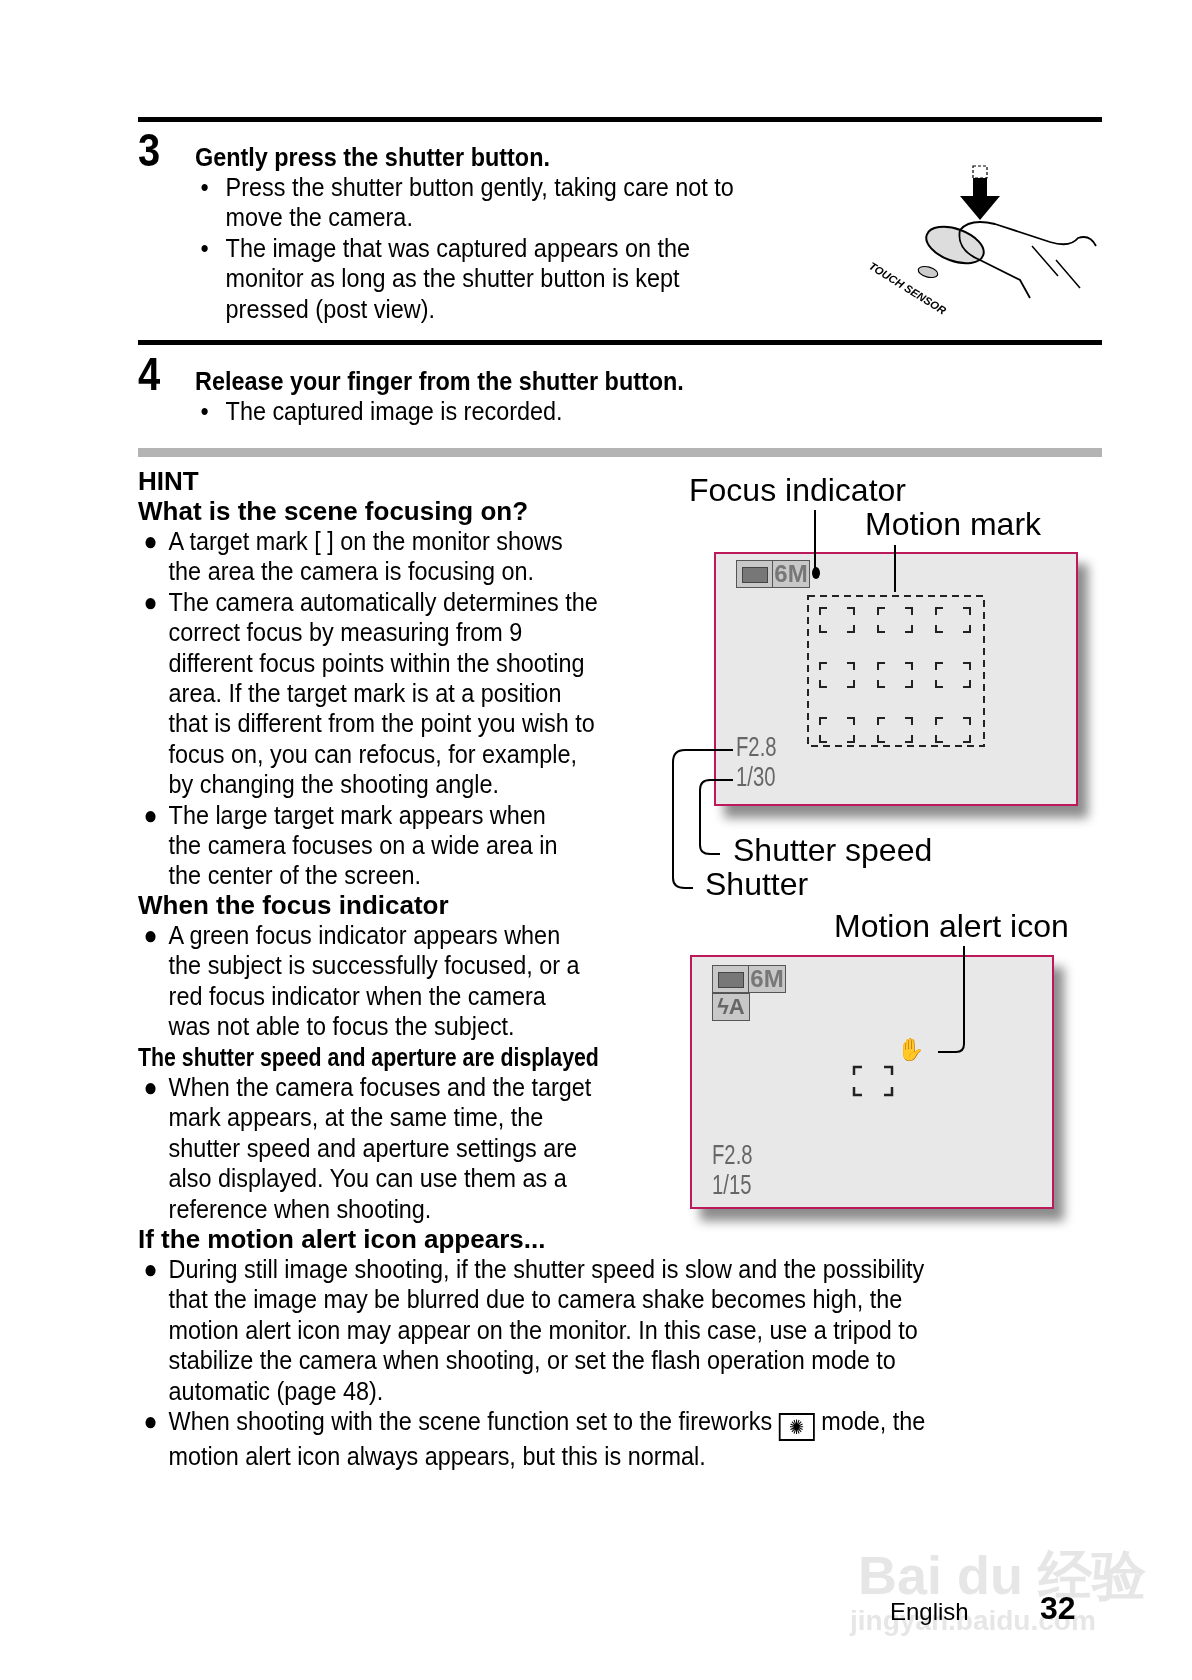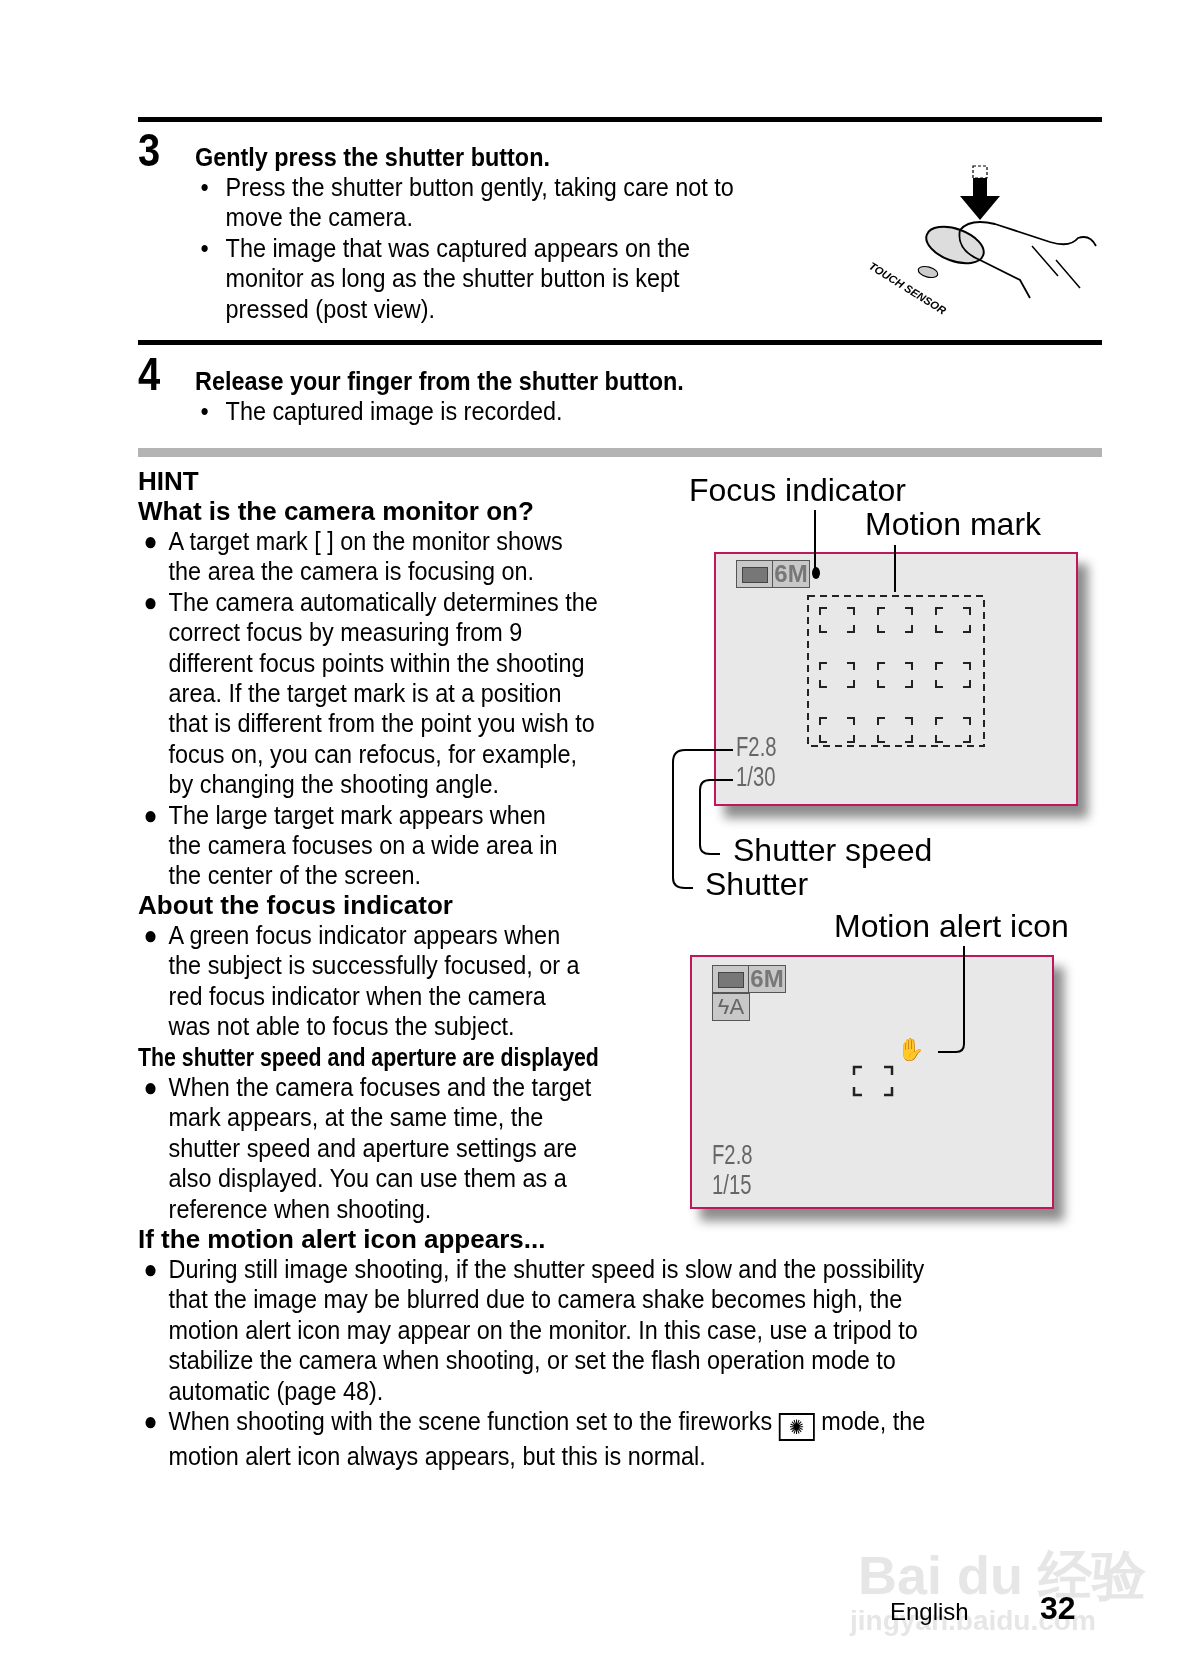--- a/index.html
+++ b/index.html
@@ -61,7 +61,7 @@
 <div class="rule-gray" style="top:448px;"></div>
 
 <div class="hint-h" style="top:466px;">HINT</div>
-<div class="hint-h" style="top:496px;">What is the camera monitor on?</div>
+<div class="hint-h" style="top:496px;">What is the scene focusing on?</div>
 
 <ul class="dot-list body-text cond" style="left:138px; top:526px; width:560px;">
   <li><span class="b">●</span>

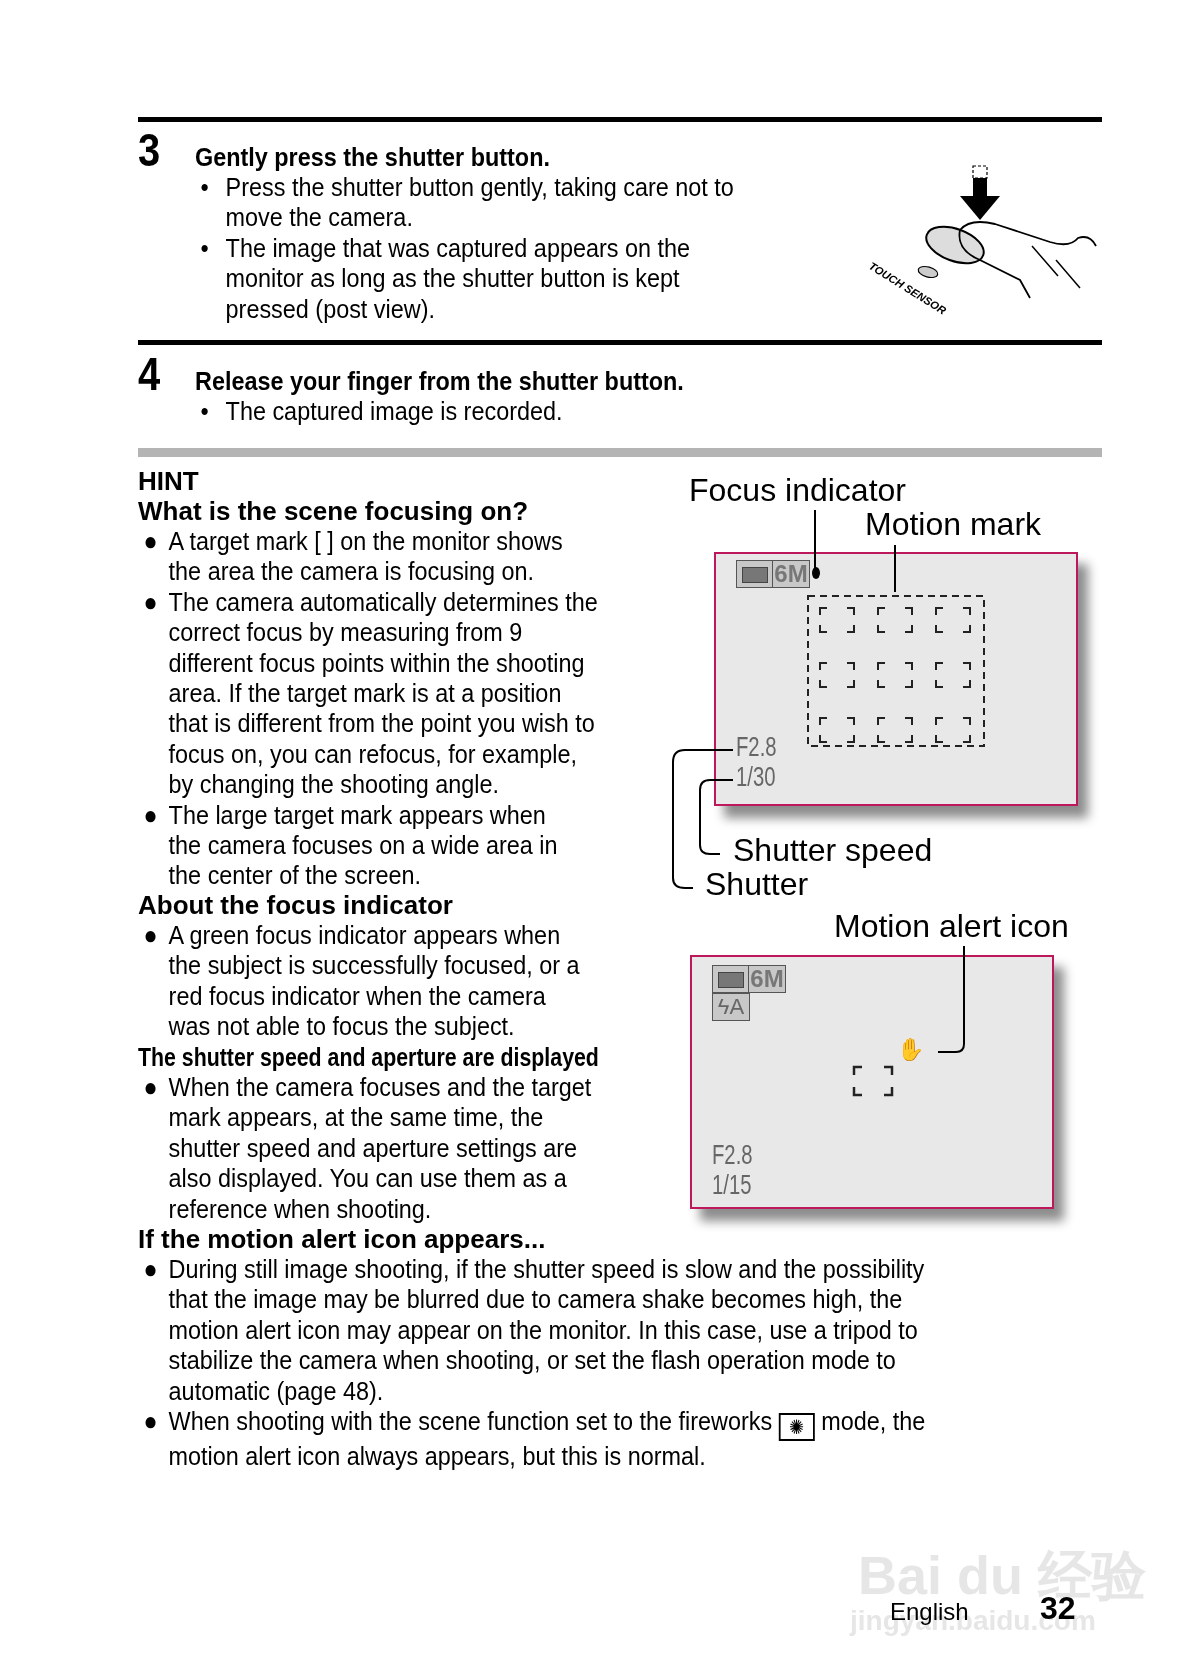--- a/index.html
+++ b/index.html
@@ -81,7 +81,7 @@
     <span>the center of the screen.</span></li>
 </ul>
 
-<div class="hint-h" style="top:890px;">About the focus indicator</div>
+<div class="hint-h" style="top:890px;">When the focus indicator</div>
 <ul class="dot-list body-text cond" style="left:138px; top:920px; width:560px;">
   <li><span class="b">●</span>
     <span>A green focus indicator appears when</span><br>

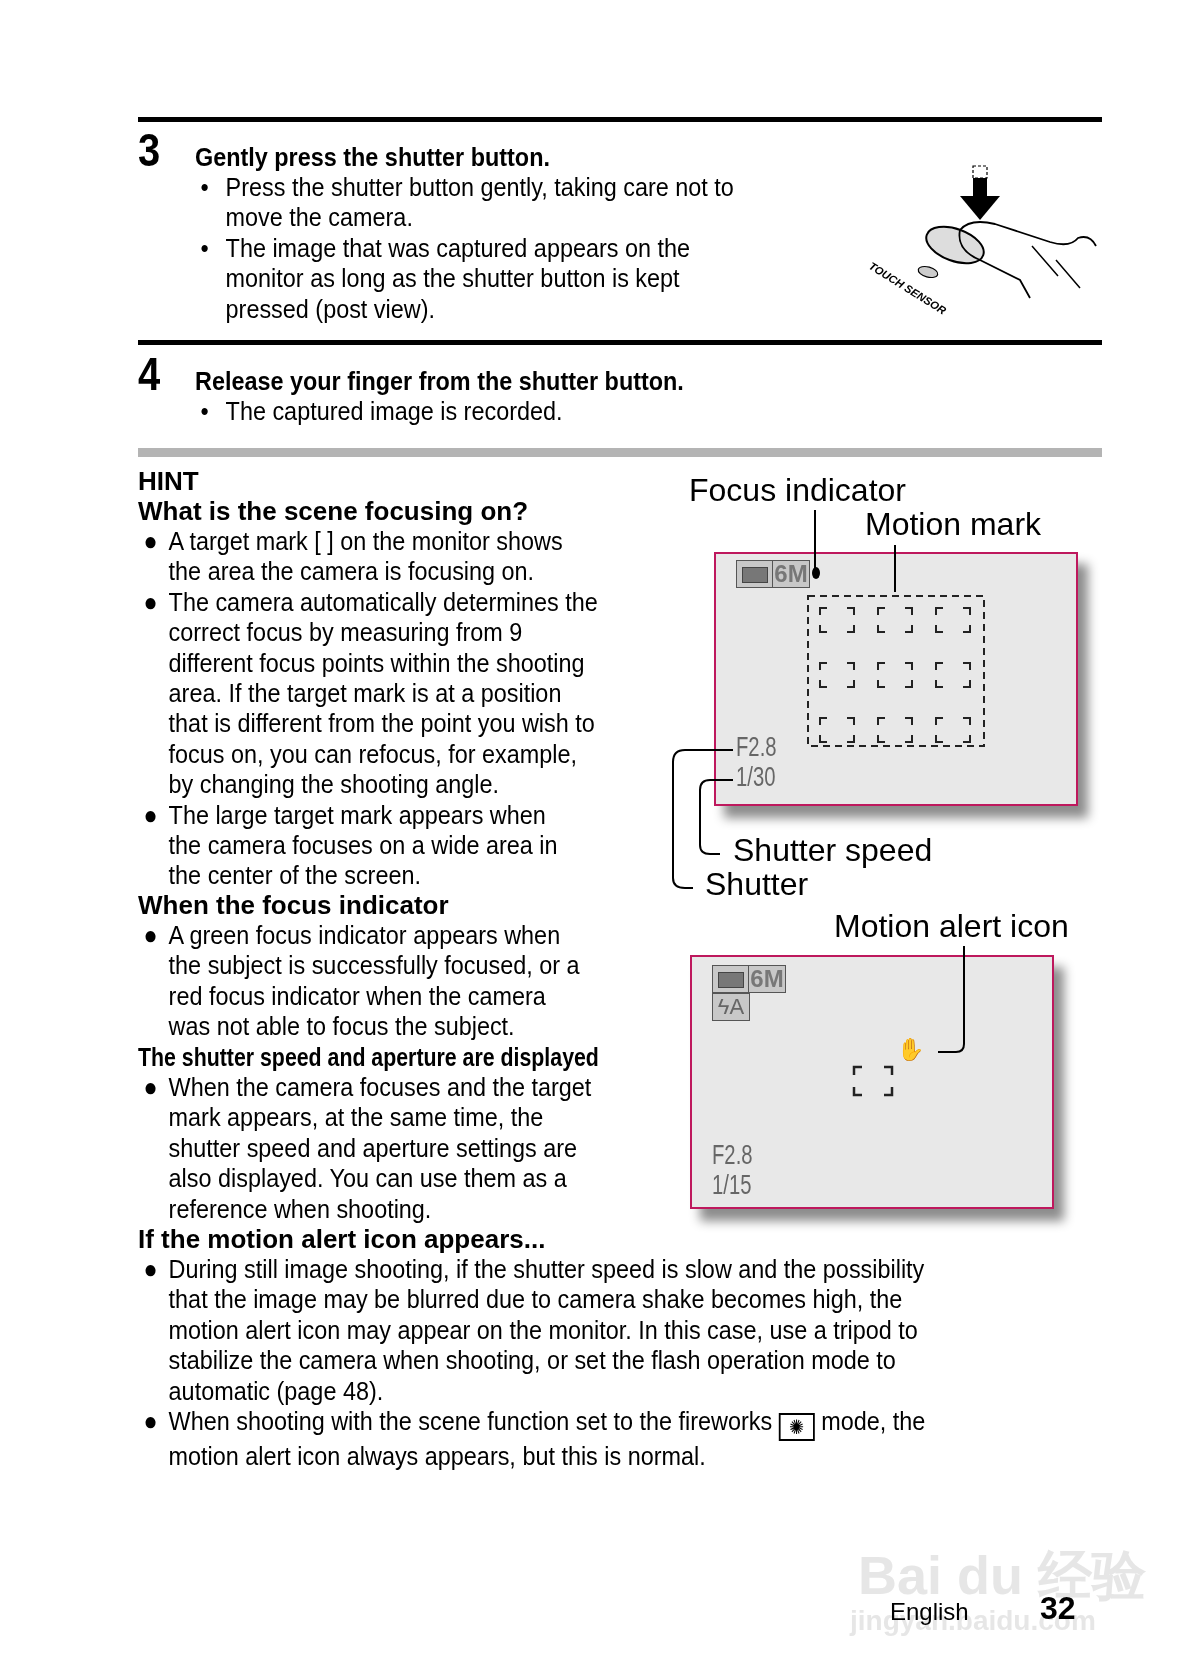--- a/index.html
+++ b/index.html
@@ -159,7 +159,7 @@
     <div style="position:absolute; left:5px; top:6px; width:24px; height:14px; background:#777; border:1px solid #444;"></div>
   </div>
   <div class="icon-box" style="left:56px; top:8px; width:36px; height:26px; color:#777; font-weight:bold; font-size:24px; line-height:26px; text-align:center;">6M</div>
-  <div class="icon-box" style="left:20px; top:36px; width:36px; height:26px; color:#666; font-weight:normal; font-size:22px; line-height:26px; text-align:center;">ϟA</div>
+  <div class="icon-box" style="left:20px; top:36px; width:36px; height:26px; color:#666; font-weight:bold; font-size:22px; line-height:26px; text-align:center;">ϟA</div>
   <div style="position:absolute; left:205px; top:80px; font-size:22px;">✋</div>
   <svg style="position:absolute; left:160px; top:108px;" width="42" height="32">
     <path d="M2,10 L2,2 L10,2 M32,2 L40,2 L40,10 M2,22 L2,30 L10,30 M32,30 L40,30 L40,22" stroke="#222" stroke-width="2.5" fill="none"></path>

